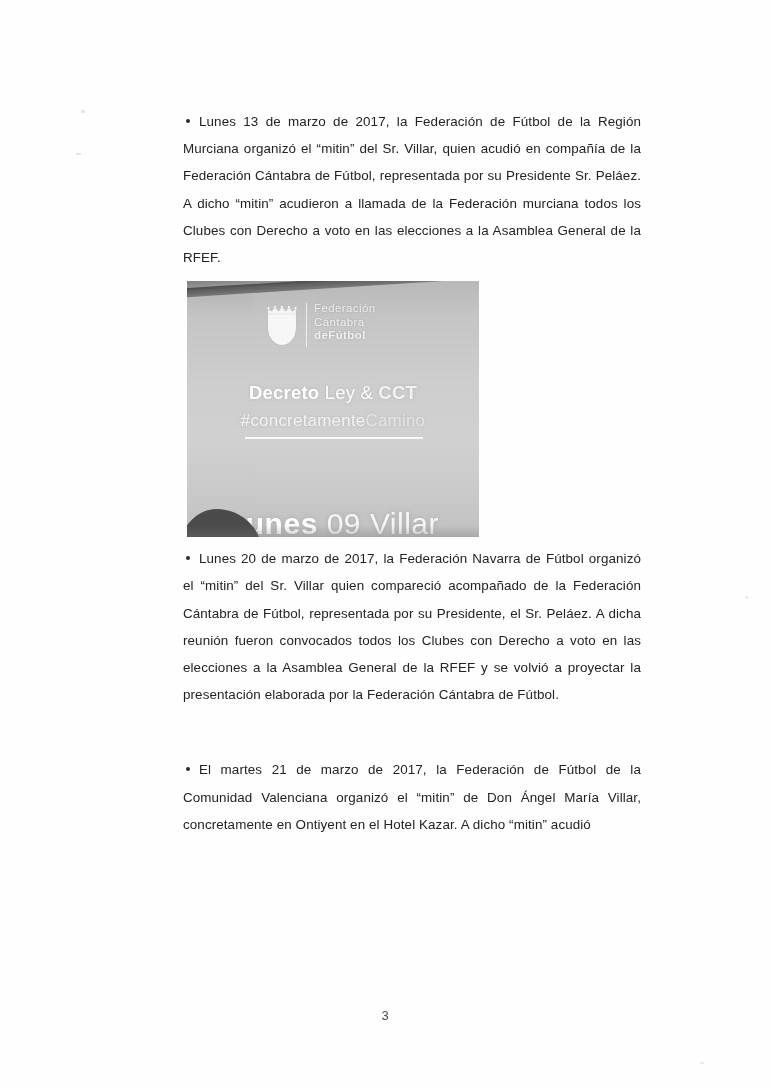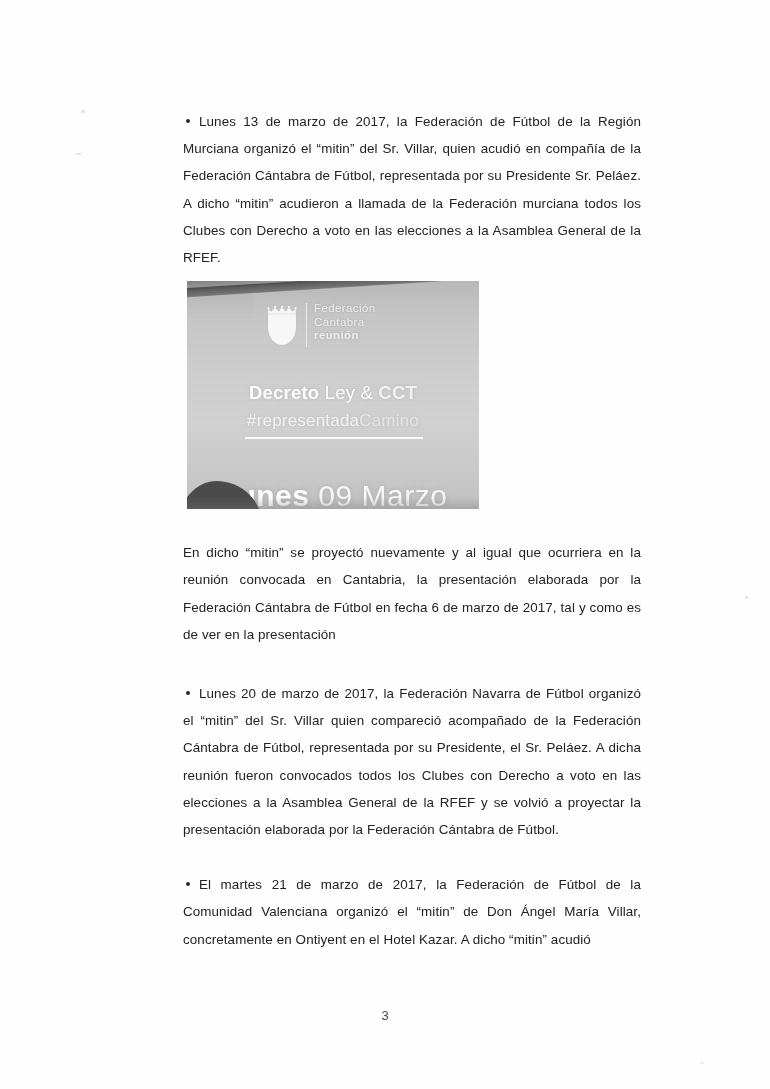--- a/index.html
+++ b/index.html
@@ -72,7 +72,7 @@
     left: 4px;
     top: 173px;
     width: 292px;
-    height: 228px;
+    height: 256px;
     overflow: hidden;
     background: #c9c9c9;
   }

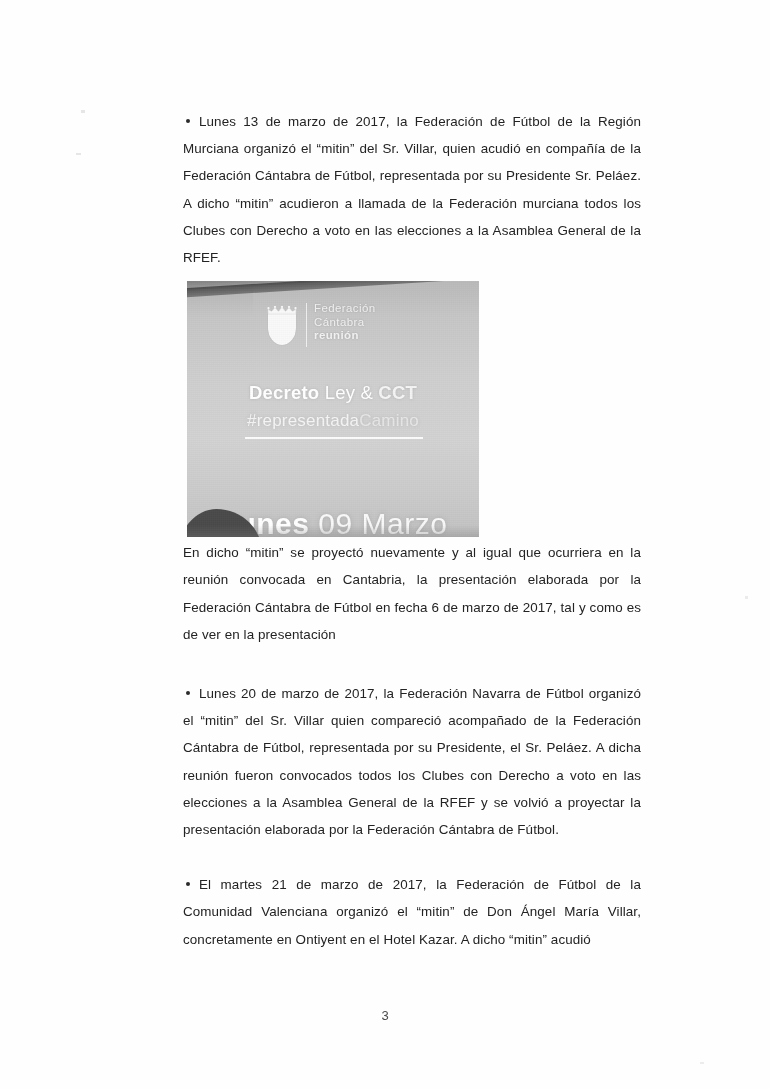--- a/index.html
+++ b/index.html
@@ -290,7 +290,7 @@
           <div class="logo-text">
             <div class="l1">Federación</div>
             <div class="l2">Cántabra</div>
-            <div class="l3">reunión</div>
+            <div class="l3">deFútbol</div>
           </div>
         </div>
 

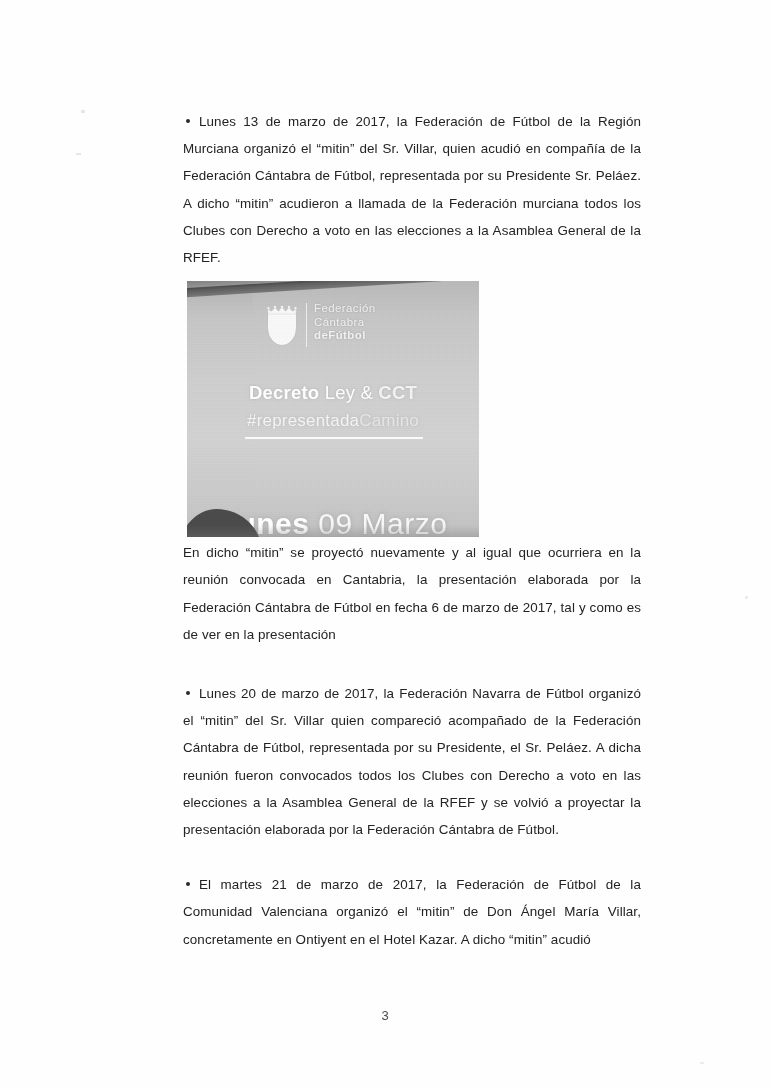--- a/index.html
+++ b/index.html
@@ -301,7 +301,7 @@
         </div>
 
         <div class="slide-hash">
-          <span>#representada</span><span class="faded">Camino</span>
+          <span>#concretamente</span><span class="faded">Camino</span>
         </div>
 
         <div class="slide-rule"></div>

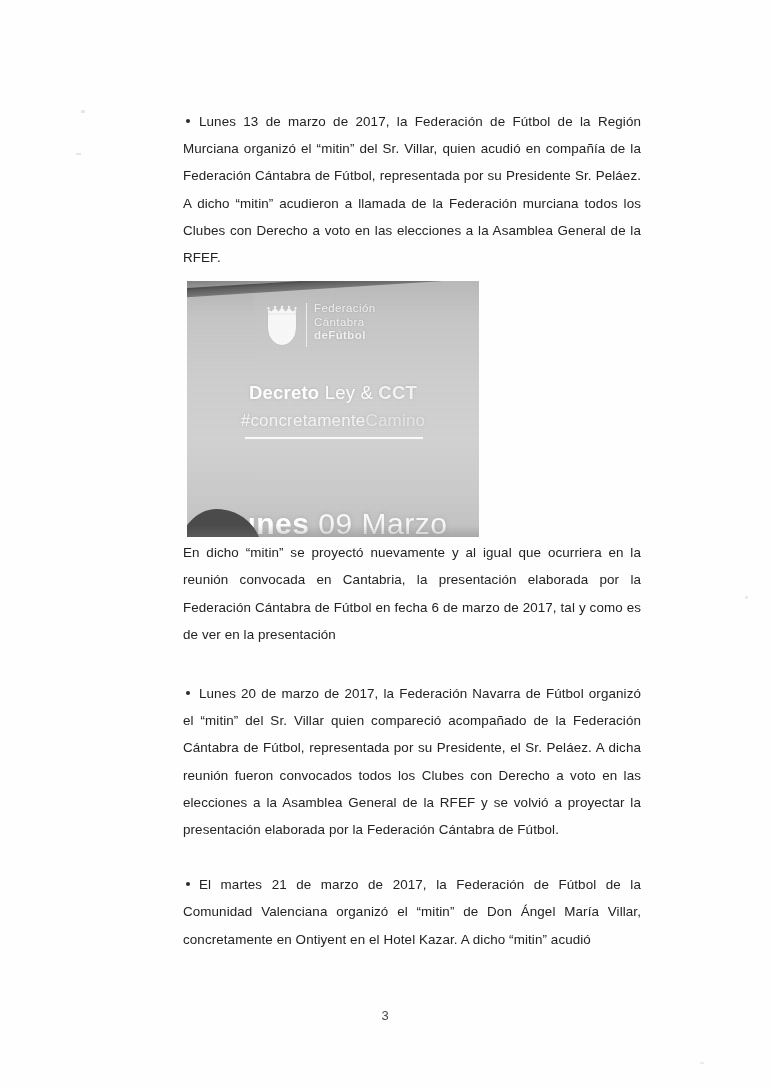--- a/index.html
+++ b/index.html
@@ -309,7 +309,7 @@
         <div class="slide-date">
           <b>Lunes</b>
           <span class="thin">09</span>
-          <span class="thin">Marzo</span>
+          <span class="thin">Villar</span>
         </div>
 
         <div class="silhouette"></div>

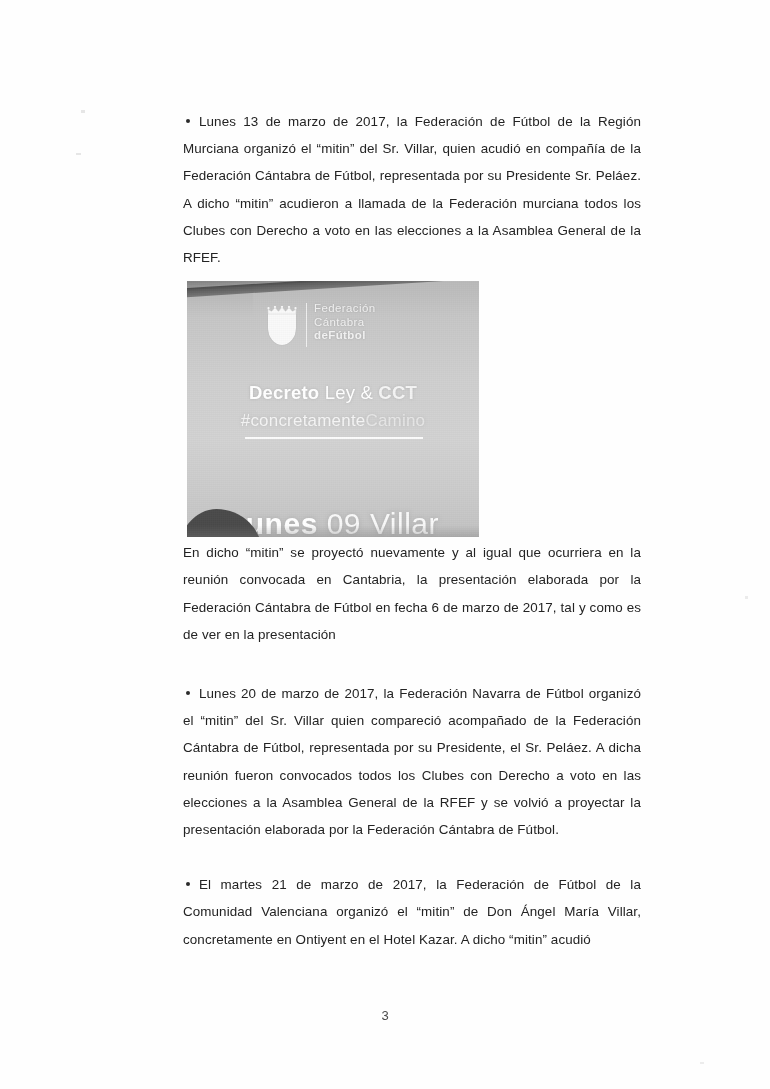--- a/index.html
+++ b/index.html
@@ -320,9 +320,6 @@
 
     <div style="height:242px"></div>
 
-    <p class="body-text gap-a">
-      <span>En dicho “mitin” se proyectó nuevamente y al igual que ocurriera en la reunión convocada en Cantabria, la presentación elaborada por la Federación Cántabra de Fútbol en fecha 6 de marzo de 2017, tal y como es de ver en la presentación</span>
-    </p>
 
     <p class="body-text gap-b">
       <span class="bullet-dot"></span><span>Lunes 20 de marzo de 2017, la Federación Navarra de Fútbol organizó el “mitin” del Sr. Villar quien compareció acompañado de la Federación Cántabra de Fútbol, representada por su Presidente, el Sr. Peláez. A dicha reunión fueron convocados todos los Clubes con Derecho a voto en las elecciones a la Asamblea General de la RFEF y se volvió a proyectar la presentación elaborada por la Federación Cántabra de Fútbol.</span>

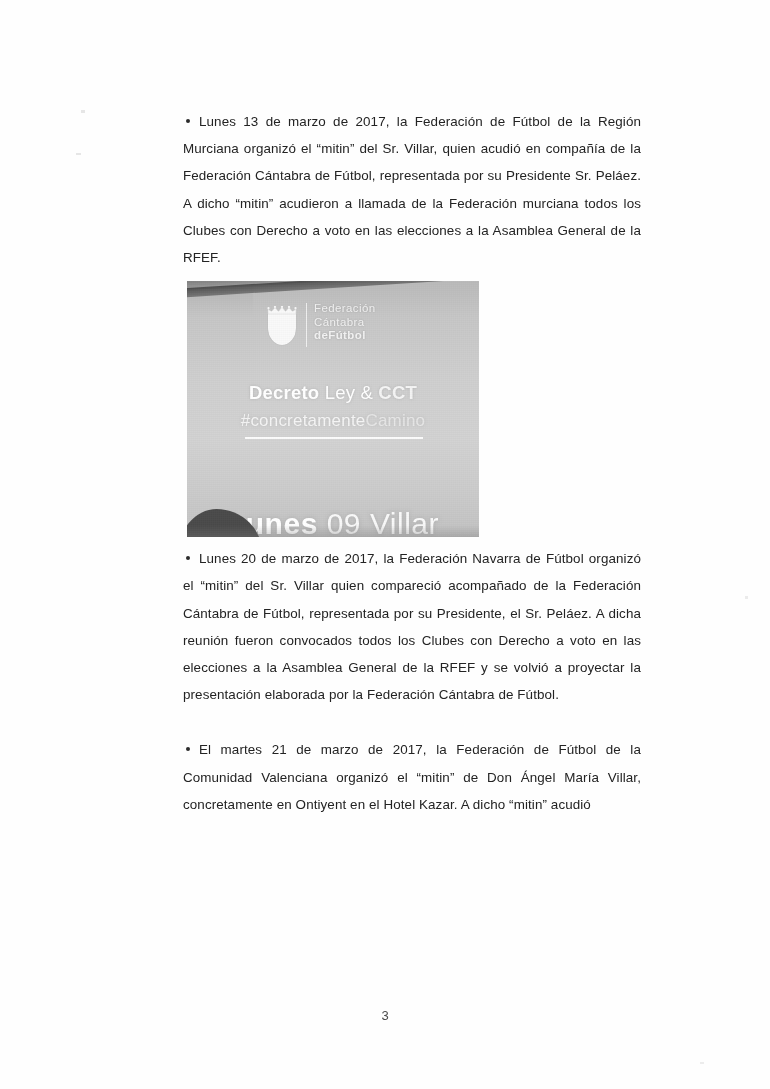--- a/index.html
+++ b/index.html
@@ -54,7 +54,7 @@
 
   p.body-text.gap-a { margin-top: 26px; }
   p.body-text.gap-b { margin-top: 32px; }
-  p.body-text.gap-c { margin-top: 28px; }
+  p.body-text.gap-c { margin-top: 48px; }
 
   .bullet-dot {
     display: inline-block;

